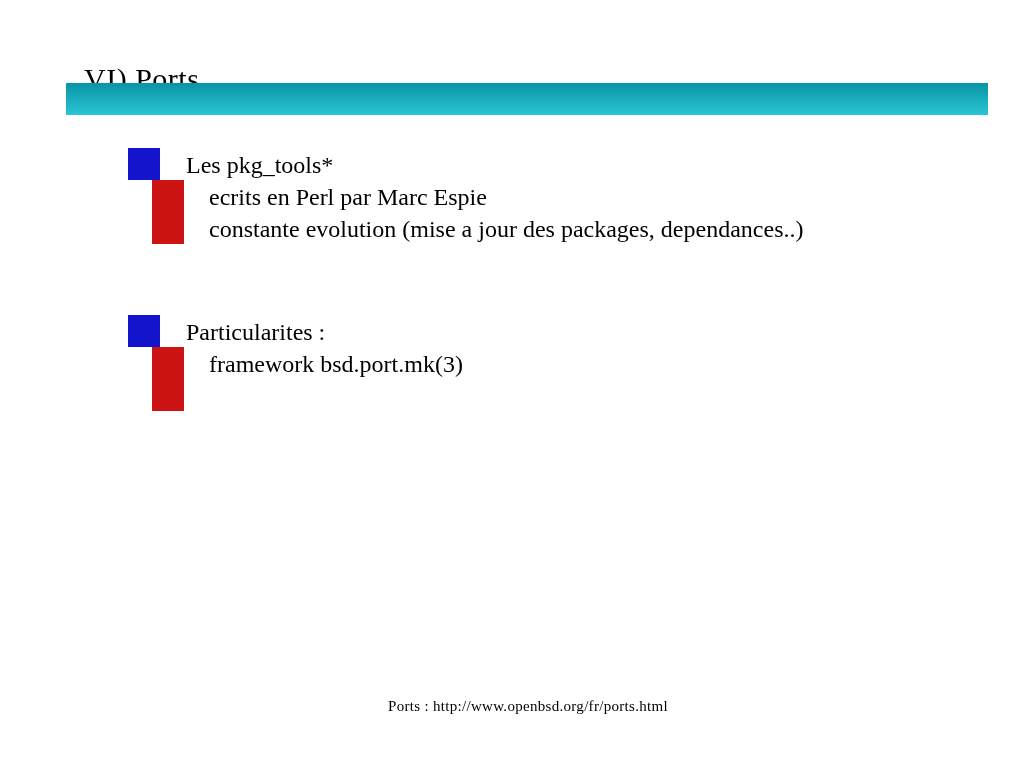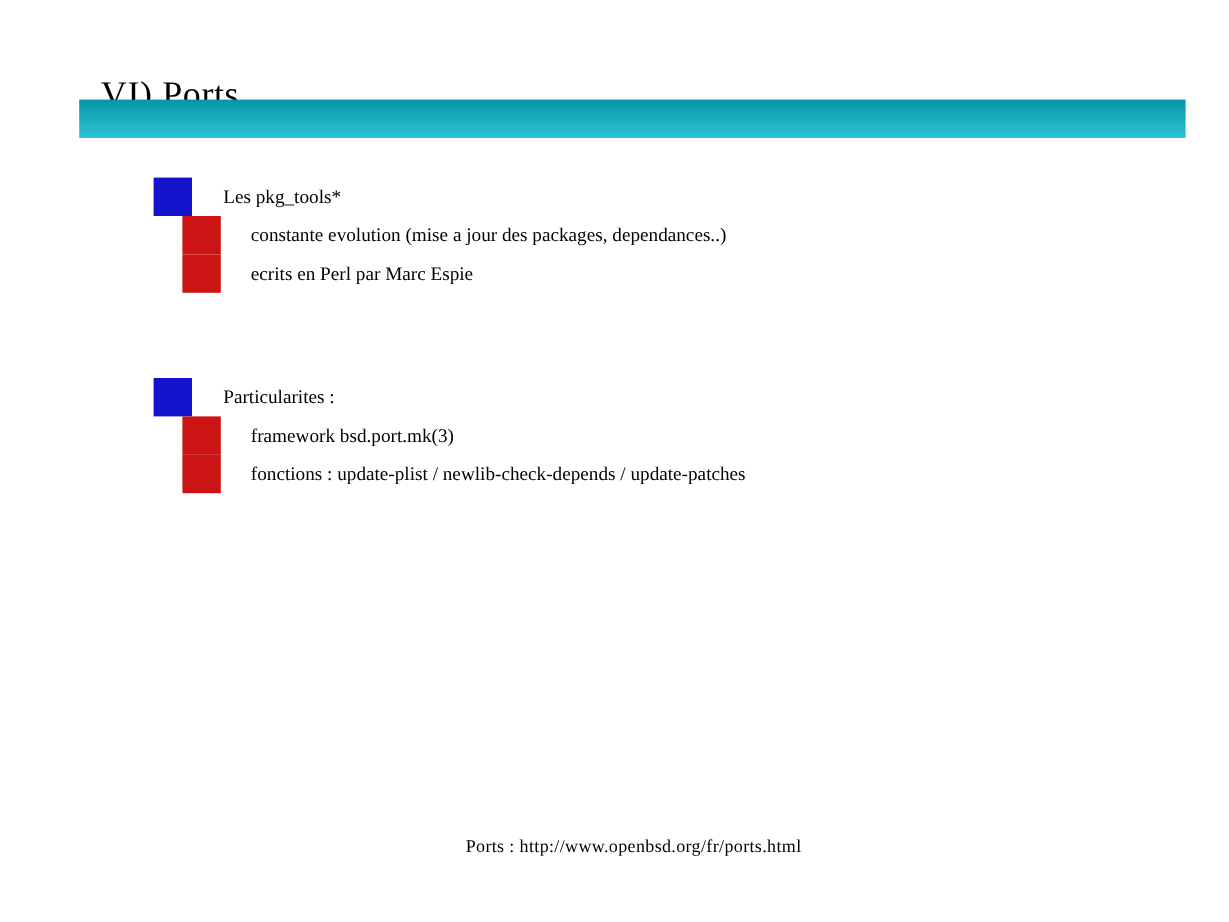--- a/index.html
+++ b/index.html
@@ -48,7 +48,7 @@
     display: flex;
     align-items: center;
     height: 29px;
-    font-size: 16px;
+    font-size: 24px;
     white-space: nowrap;
     text-align: center;
   }

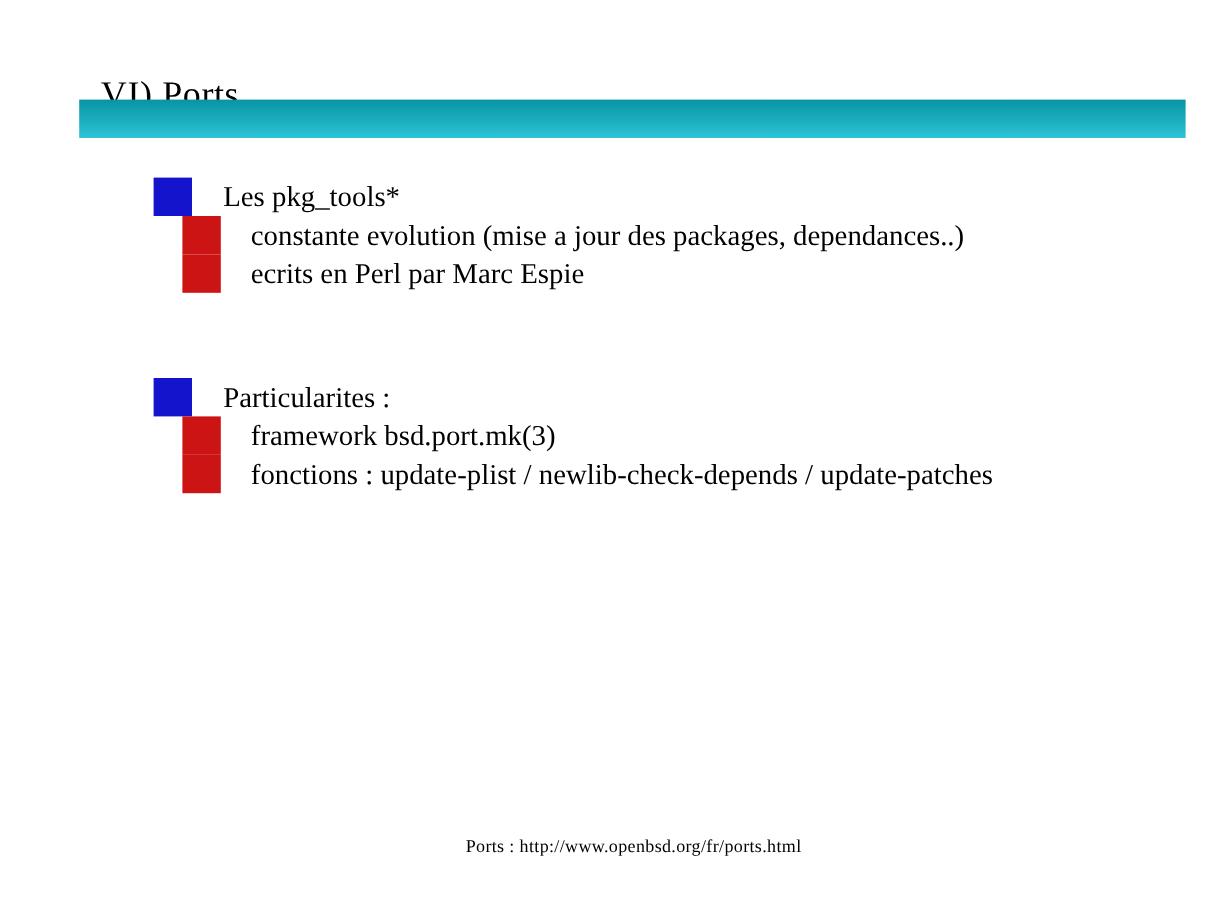--- a/index.html
+++ b/index.html
@@ -97,11 +97,11 @@
       </div>
       <div class="line line-l2">
         <span class="bullet-l2"></span>
-        <span>constante evolution (mise a jour des packages, dependances..)</span>
+        <span>ecrits en Perl par Marc Espie</span>
       </div>
       <div class="line line-l2">
         <span class="bullet-l2"></span>
-        <span>ecrits en Perl par Marc Espie</span>
+        <span>constante evolution (mise a jour des packages, dependances..)</span>
       </div>
     </div>
 

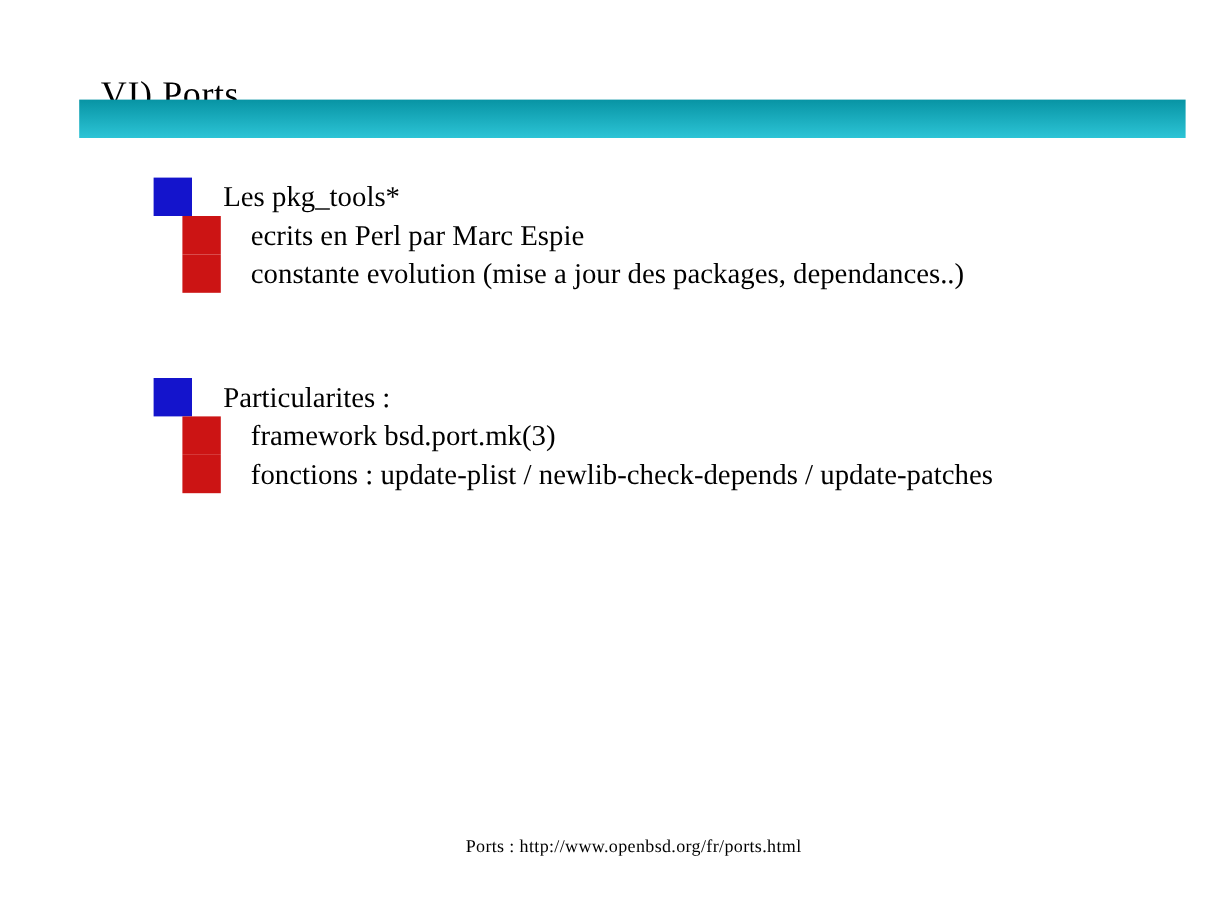--- a/index.html
+++ b/index.html
@@ -116,7 +116,6 @@
       </div>
       <div class="line line-l2">
         <span class="bullet-l2"></span>
-        <span>fonctions : update-plist / newlib-check-depends / update-patches</span>
       </div>
     </div>
 

